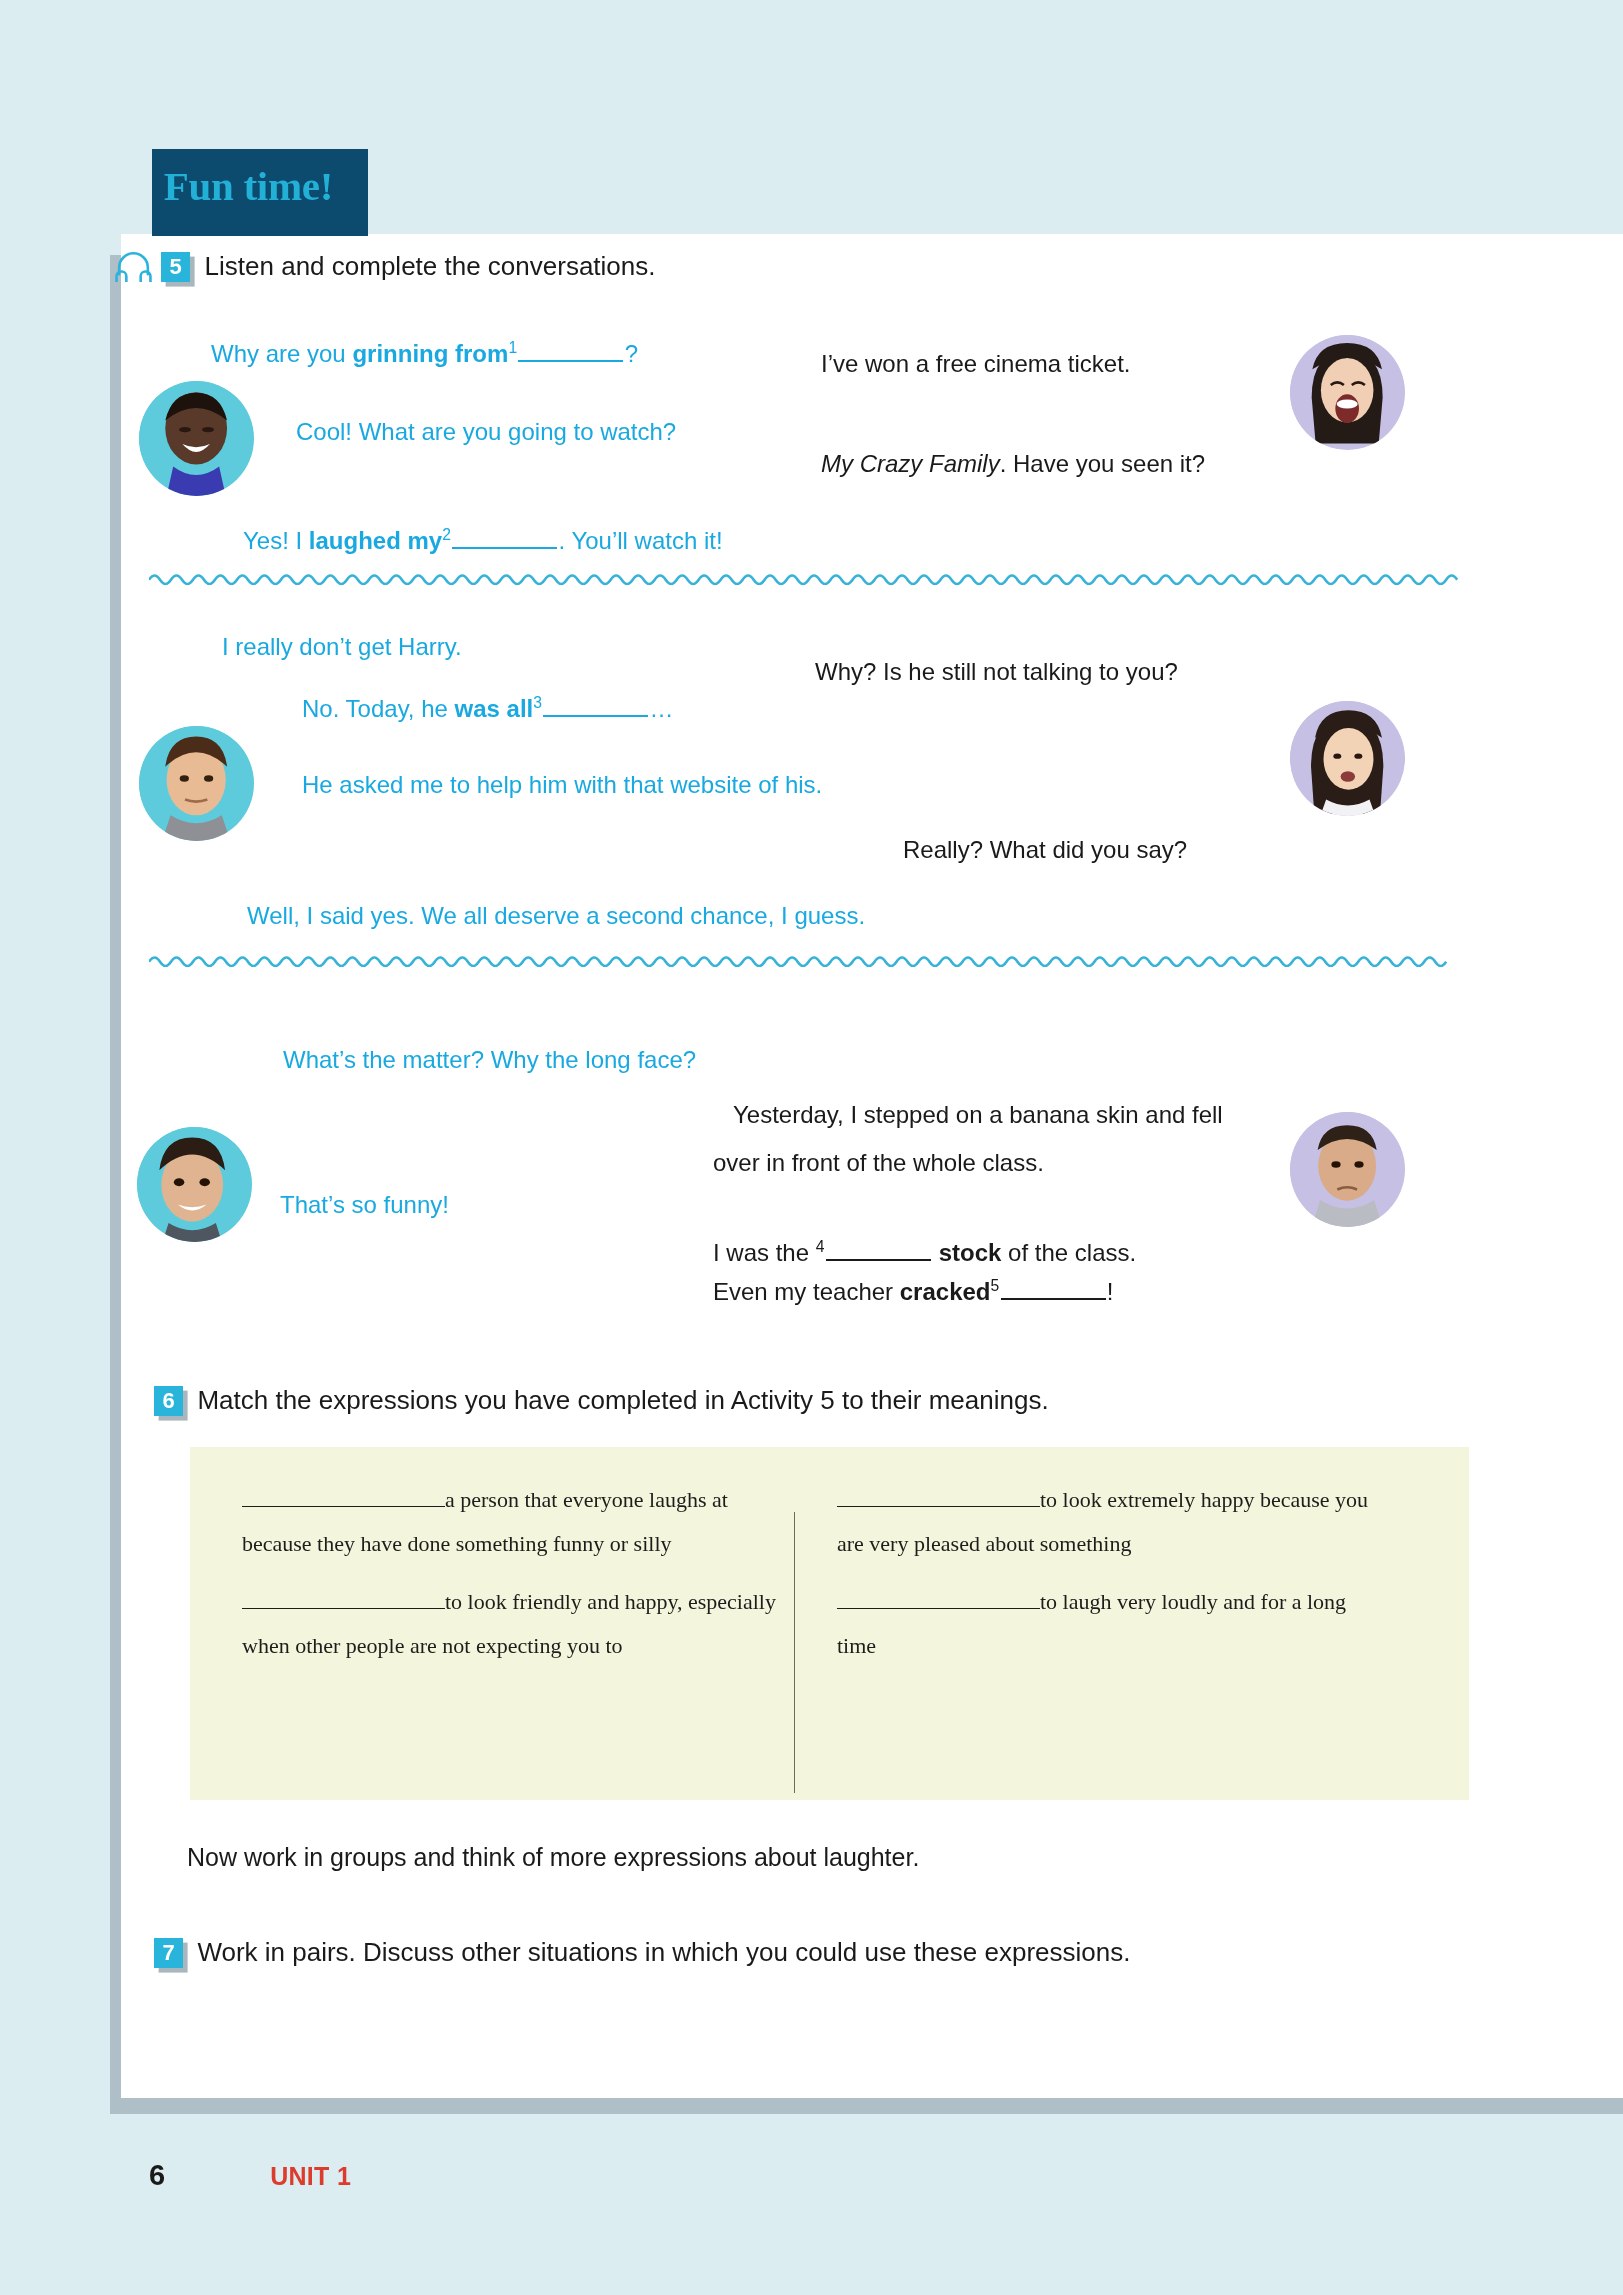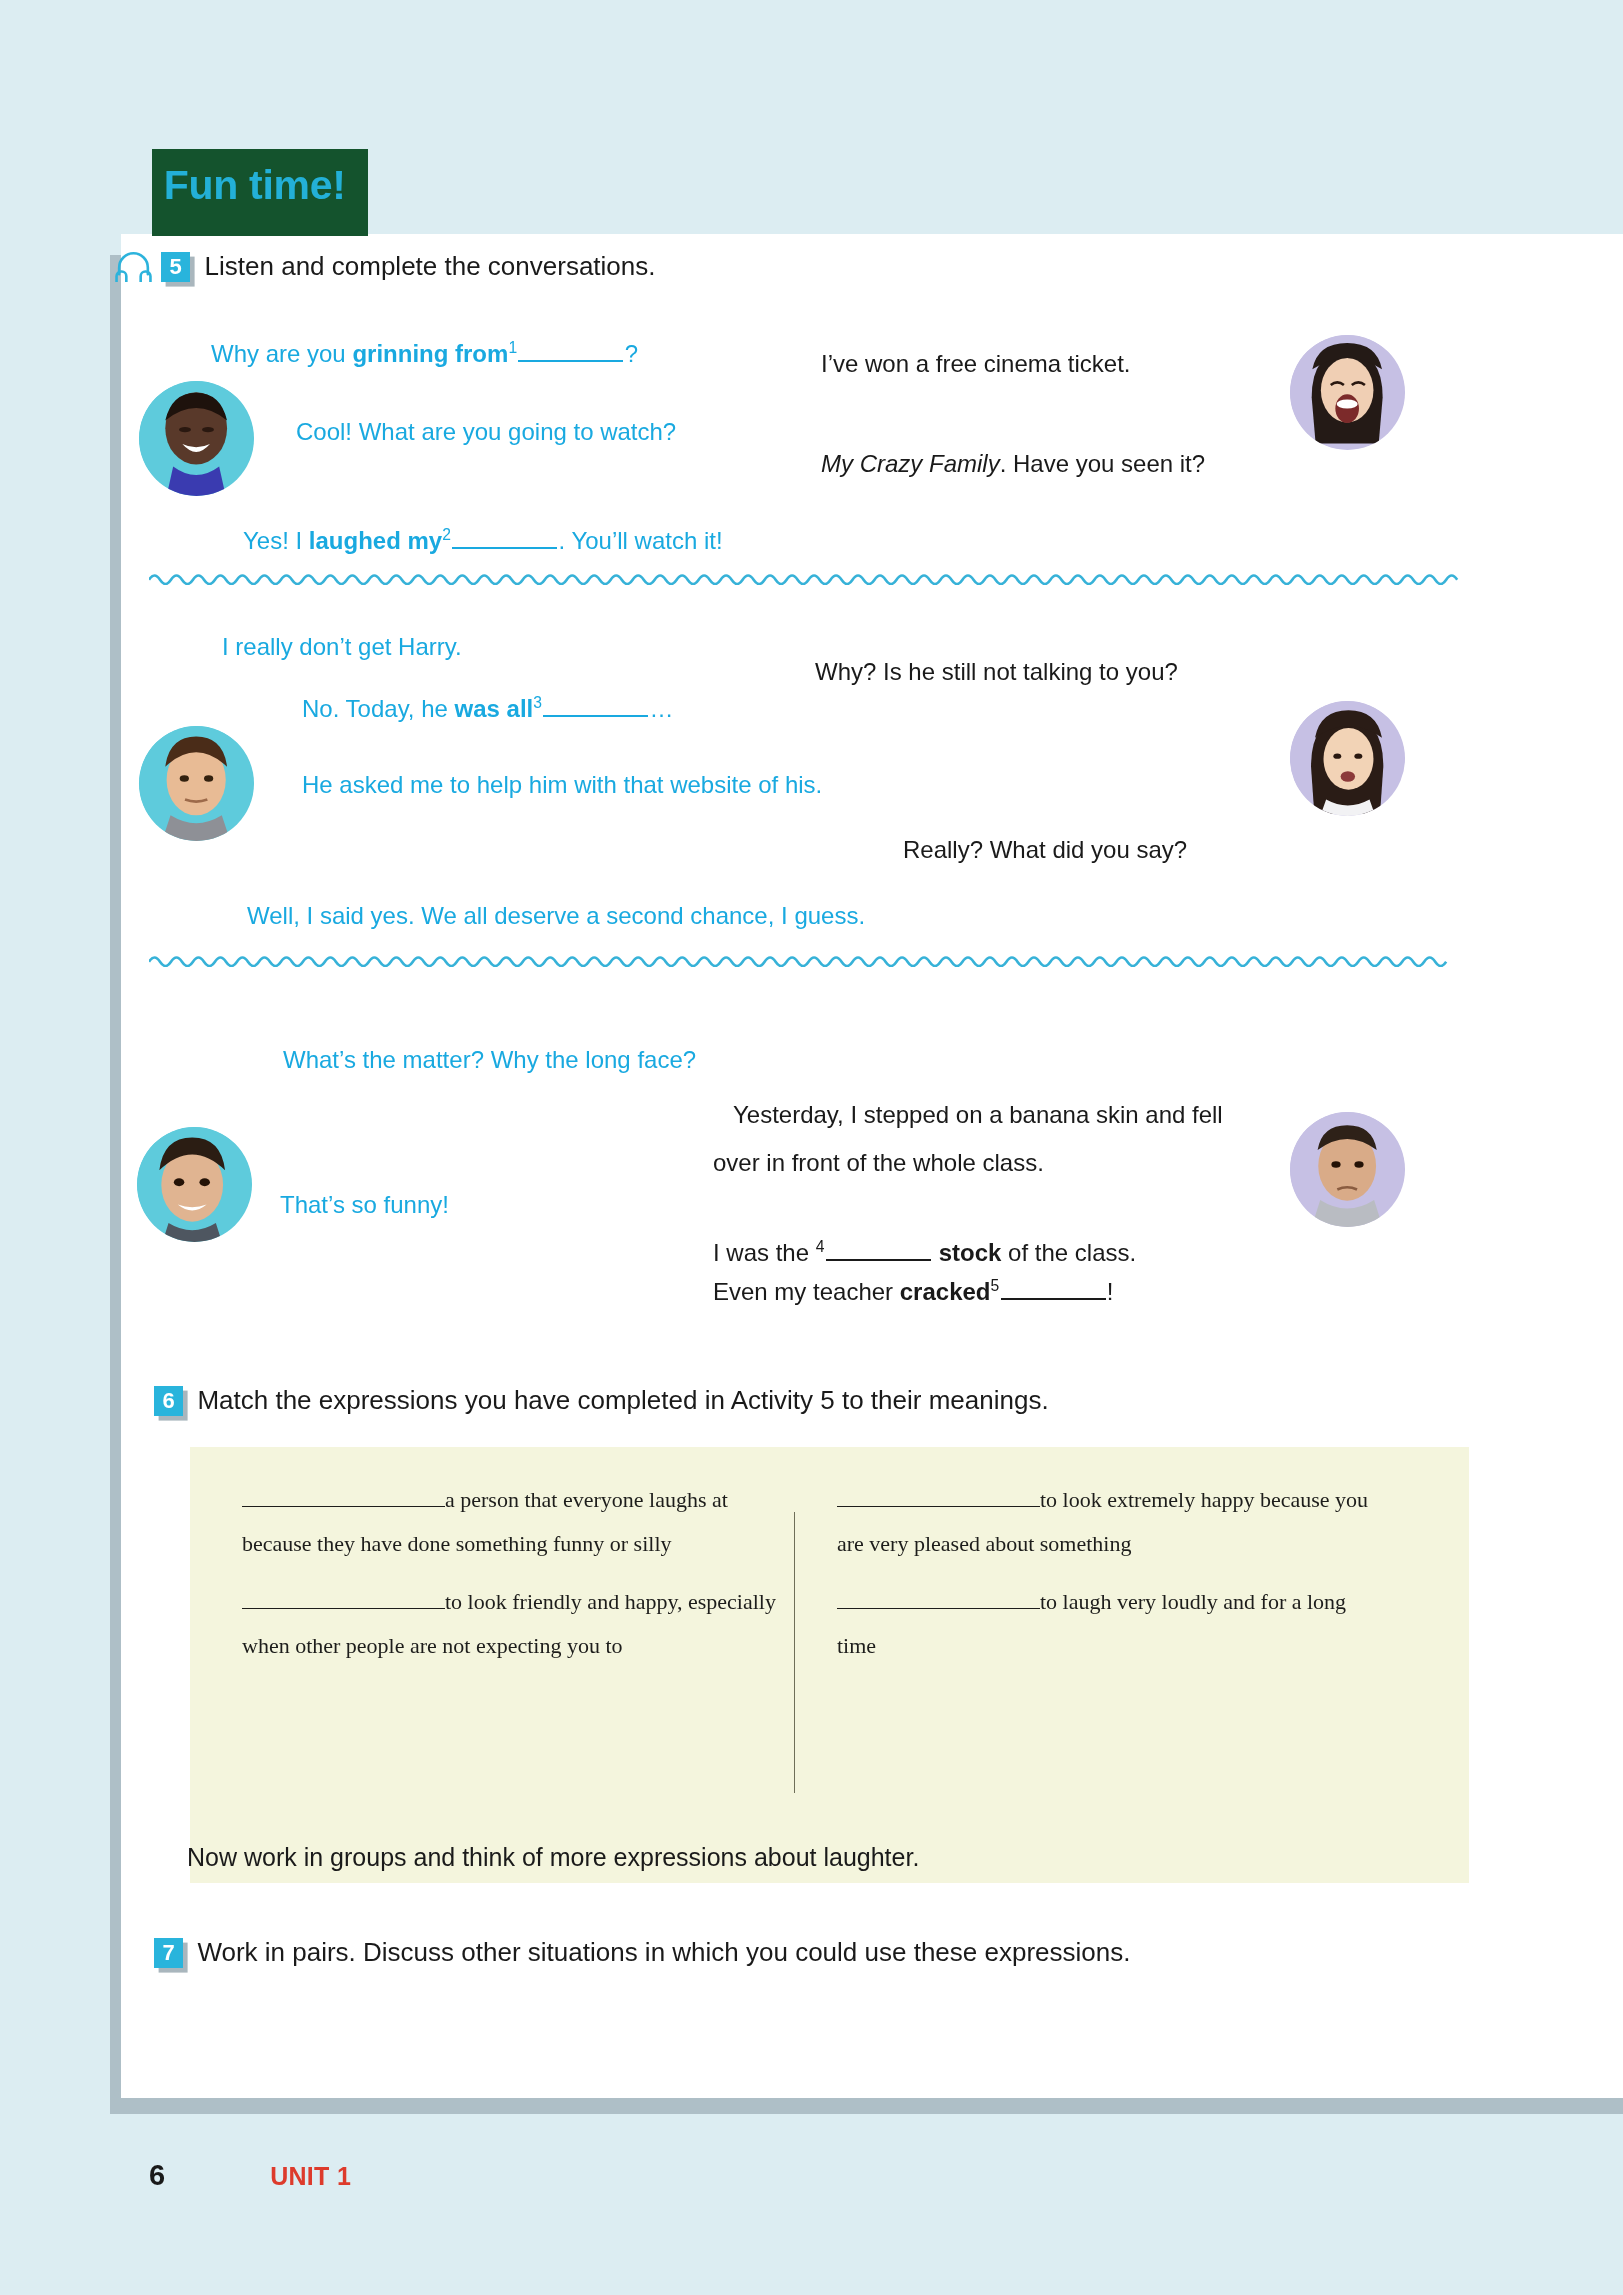--- a/index.html
+++ b/index.html
@@ -26,7 +26,8 @@
   
   #funtime-tab{
     position:absolute;left:152px;top:149px;width:216px;height:87px;
-    background:#14532d;
+    background:#0c4a6e;
+    font-family:Liberation Serif, serif;
   }
   #funtime-tab .label{
     position:absolute;left:11.8px;top:13px;

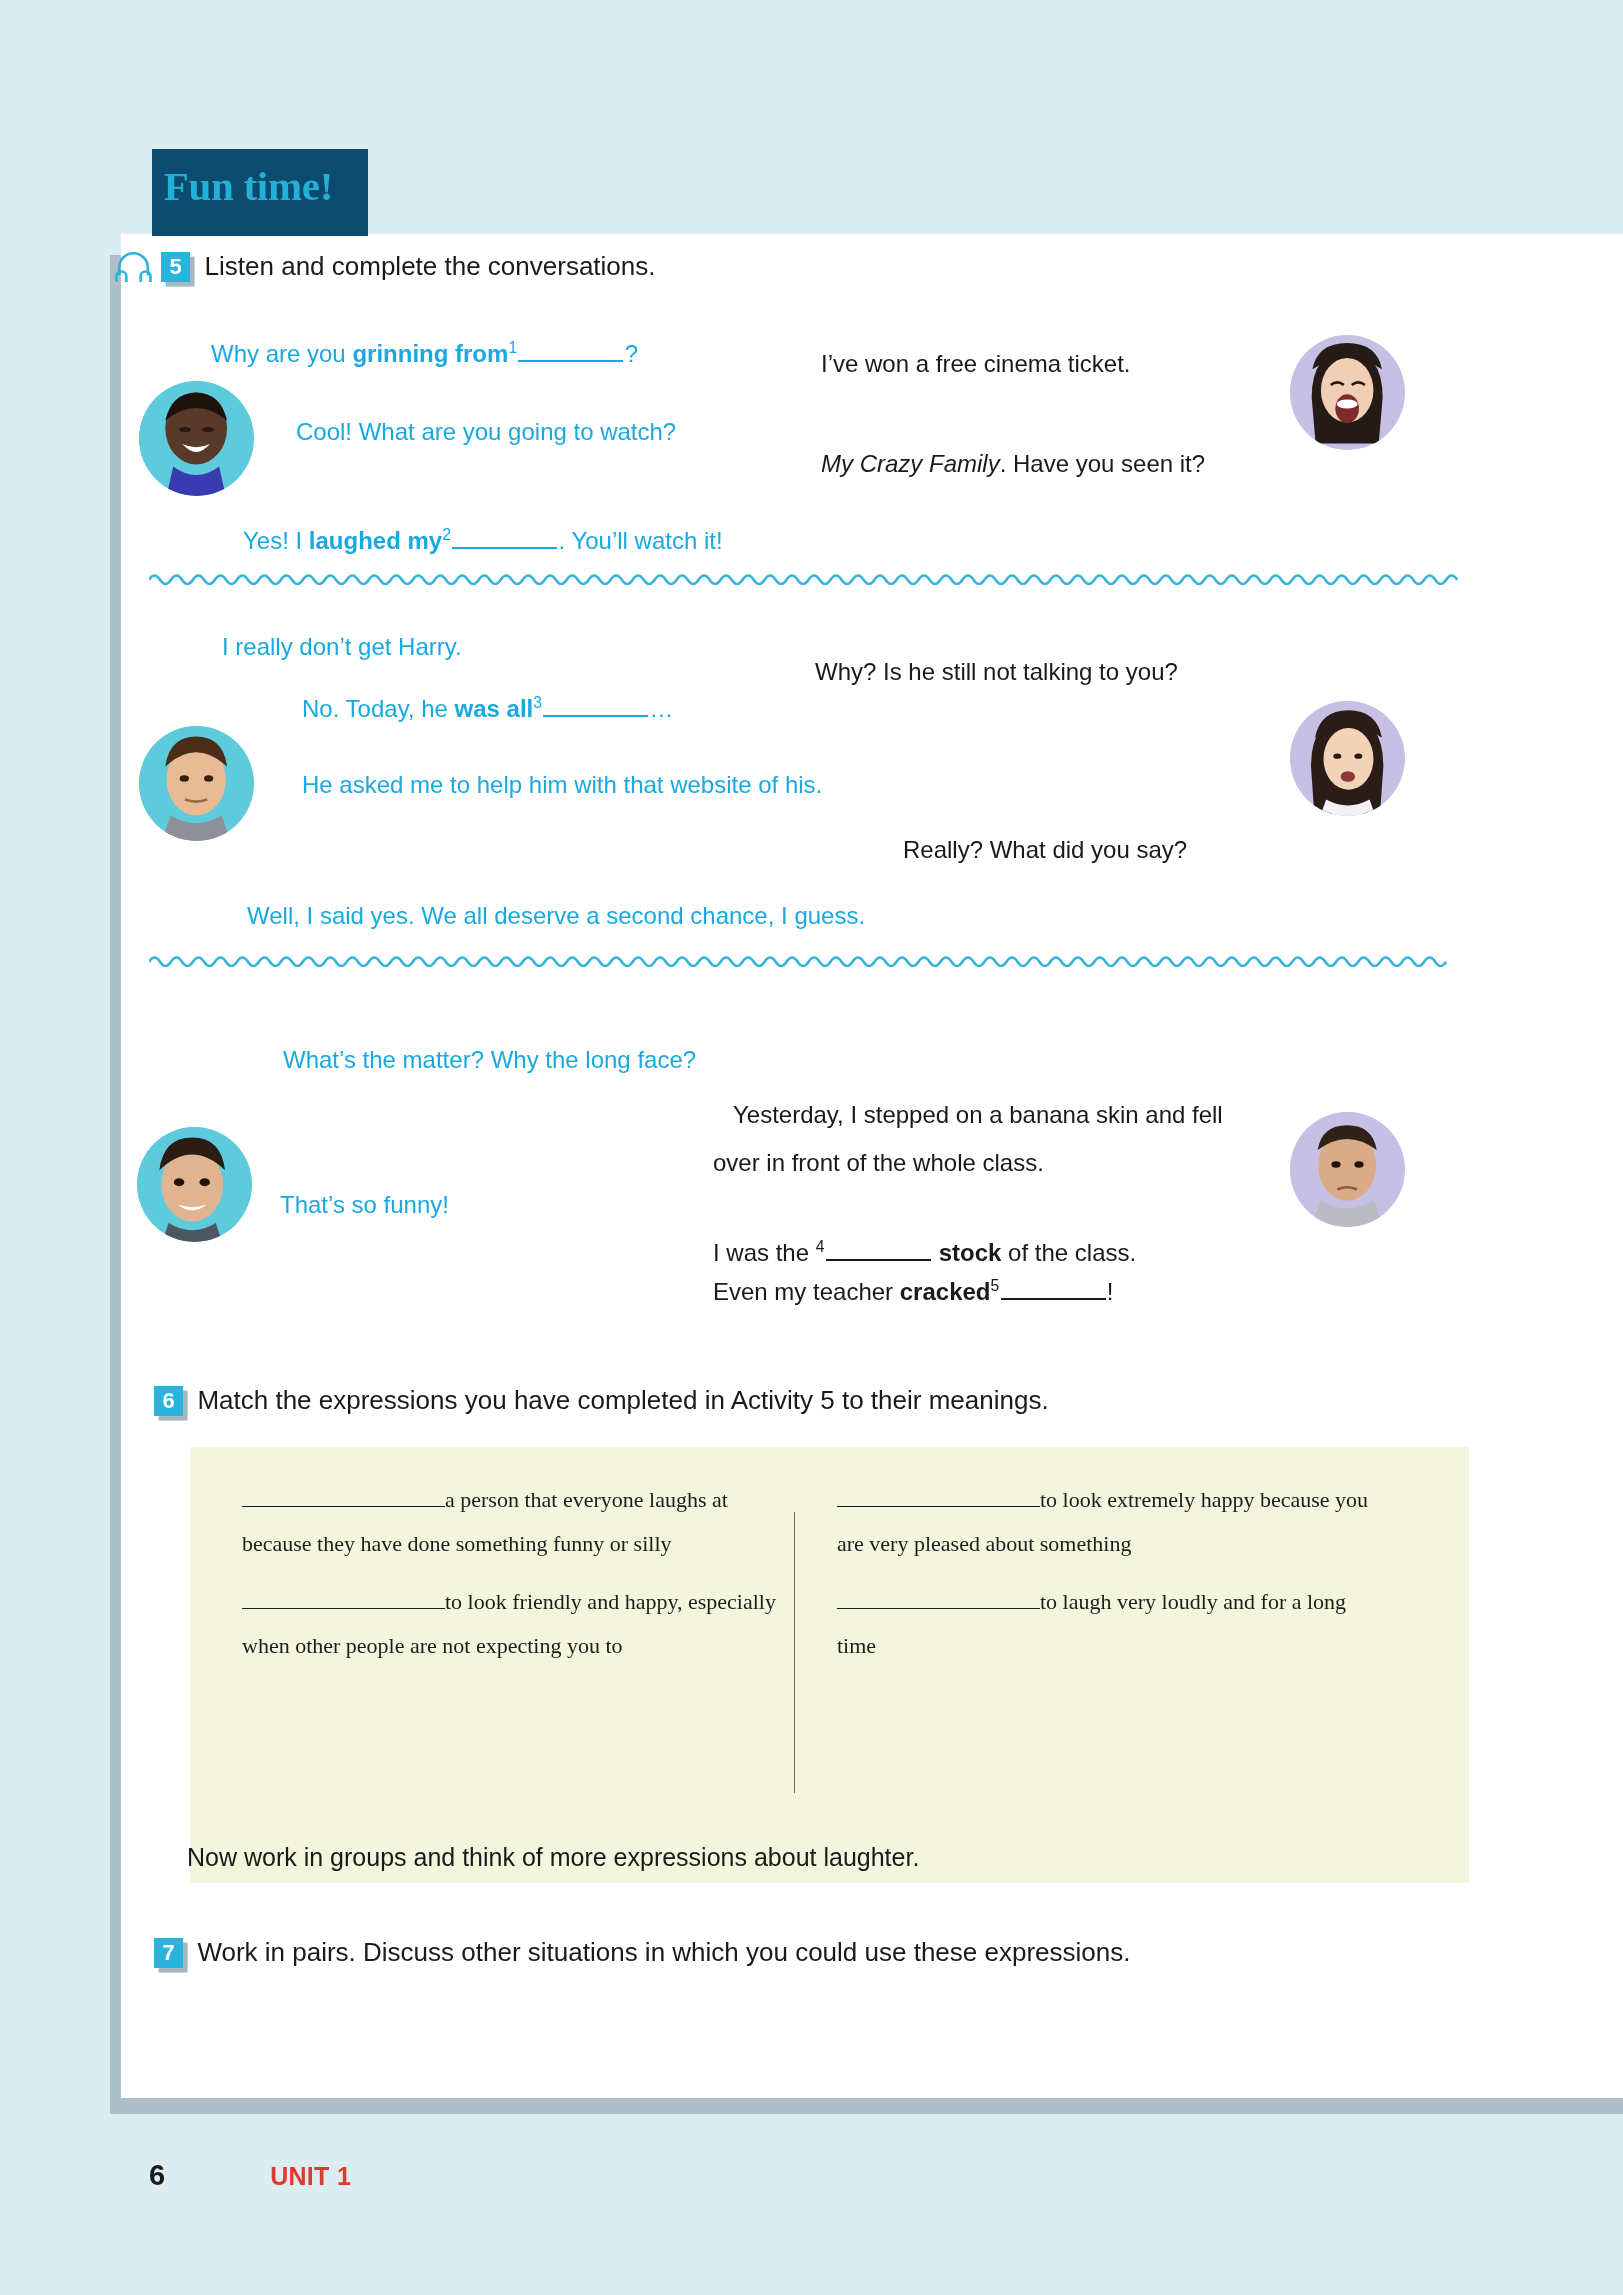--- a/index.html
+++ b/index.html
@@ -70,7 +70,7 @@
   .wave{position:absolute;height:17px;}
   
   #match-box{
-    position:absolute;left:190px;top:1447px;width:1279px;height:436px;
+    position:absolute;left:190px;top:1447px;width:1279px;height:353px;
     background:#f4f5dd;
   }
   #match-box .col{

